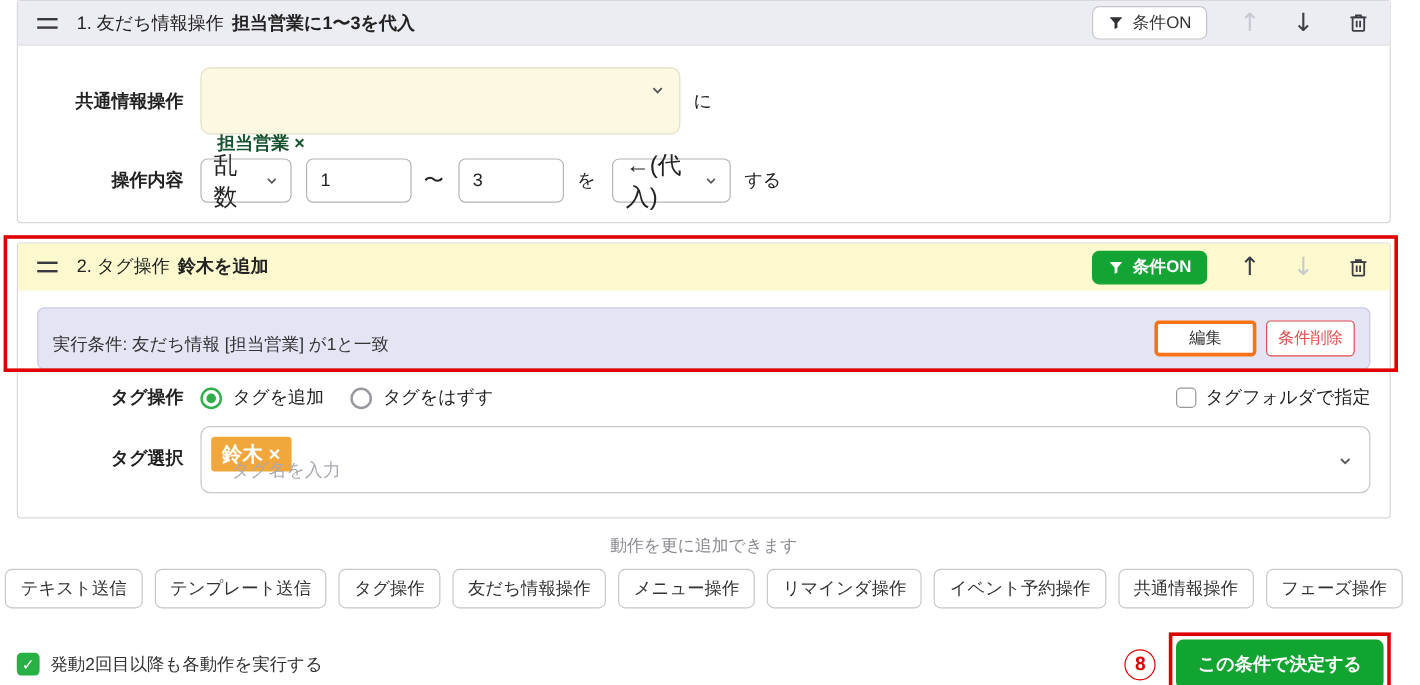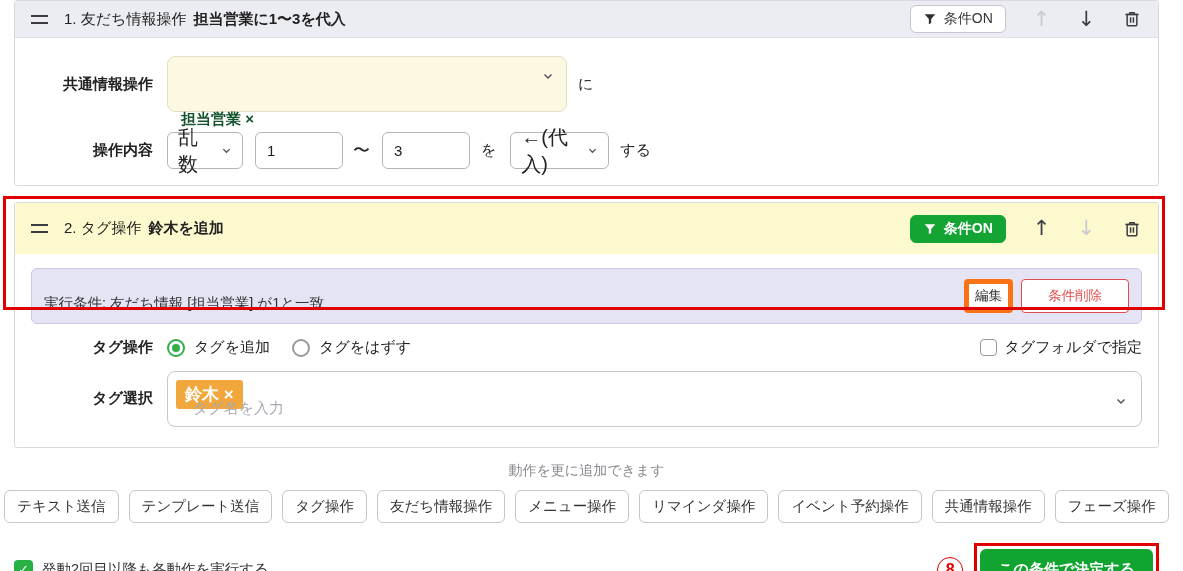--- a/index.html
+++ b/index.html
@@ -12,7 +12,7 @@
   .card { border:1px solid #d8d8de; border-radius:3px; background:#fff; }
   .card-header { display:flex; align-items:center; height:37px; padding:0 16px; }
   .header-gray   { background:#ecedf3; border-bottom:1px solid #dfe0e6; }
-  .header-yellow { background:#fbf9cd; height:51px; }
+  .header-yellow { background:#fbf9cd; height:39px; }
   .drag-handle { width:17px; height:9px; border-top:2.5px solid #3a3a40; border-bottom:2.5px solid #3a3a40; margin-right:16px; flex-shrink:0; cursor:grab; }
   .title-prefix { font-size:15px; color:#222; }
   .title-summary { font-size:15px; font-weight:bold; color:#222; margin-left:7px; }

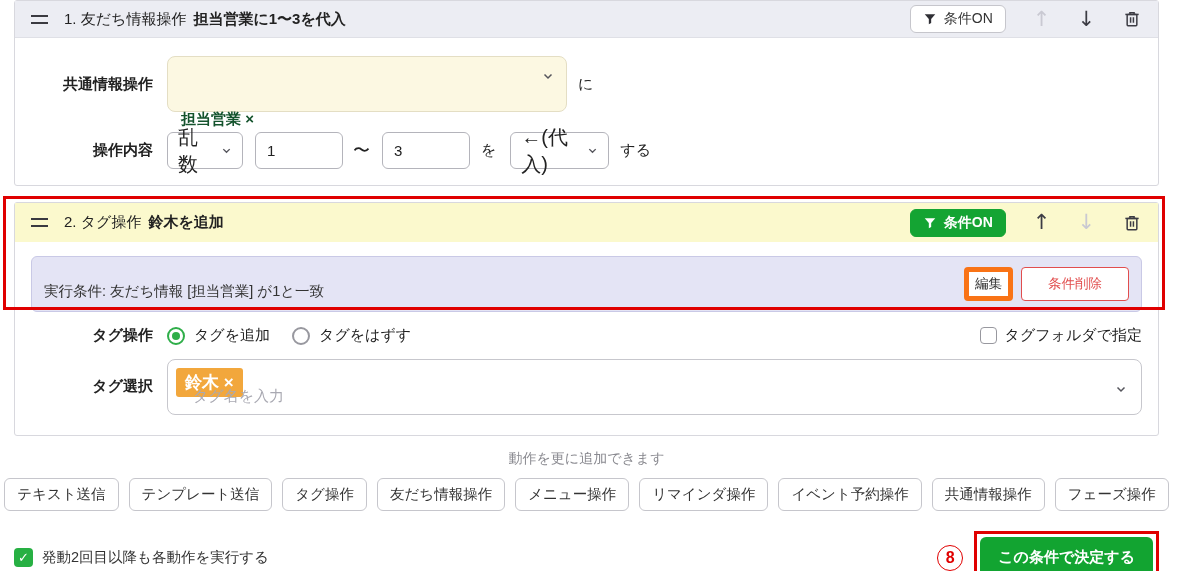--- a/index.html
+++ b/index.html
@@ -41,7 +41,7 @@
   .red-annotation { position:absolute; top:-6px; left:-11px; right:-6px; height:114px; border:3px solid #e00000; pointer-events:none; z-index:4; }
   .cond-bar { margin:14px 16px; background:#e4e4f5; border:1px solid #c9c9e6; border-radius:6px; padding:10px 12px; display:flex; align-items:flex-end; font-size:14.5px; color:#333; }
   .cond-actions { margin-left:auto; display:flex; gap:8px; }
-  .btn-edit { background:#fff; border:5px solid #f97316; border-radius:4px; padding:3px 6px; font-size:13.5px; color:#333; cursor:pointer; }
+  .btn-edit { background:#fff; border:3px solid #f97316; border-radius:4px; padding:3px 26px; font-size:13.5px; color:#333; cursor:pointer; }
   .btn-del  { background:#fff; border:1px solid #e14d4d; border-radius:4px; padding:3px 26px; font-size:13.5px; color:#e14d4d; cursor:pointer; }
 
   

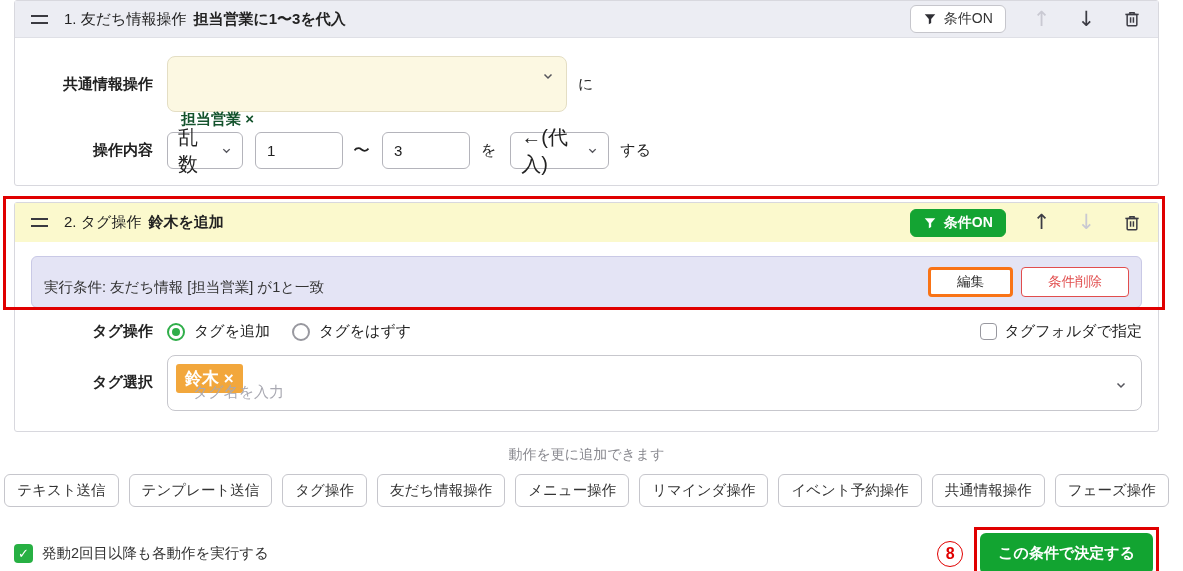--- a/index.html
+++ b/index.html
@@ -42,7 +42,7 @@
   .cond-bar { margin:14px 16px; background:#e4e4f5; border:1px solid #c9c9e6; border-radius:6px; padding:10px 12px; display:flex; align-items:flex-end; font-size:14.5px; color:#333; }
   .cond-actions { margin-left:auto; display:flex; gap:8px; }
   .btn-edit { background:#fff; border:3px solid #f97316; border-radius:4px; padding:3px 26px; font-size:13.5px; color:#333; cursor:pointer; }
-  .btn-del  { background:#fff; border:1px solid #e14d4d; border-radius:4px; padding:3px 26px; font-size:13.5px; color:#e14d4d; cursor:pointer; }
+  .btn-del  { background:#fff; border:1px solid #e14d4d; border-radius:4px; padding:3px 9px; font-size:13.5px; color:#e14d4d; cursor:pointer; }
 
   
   .radio-group { display:inline-flex; align-items:center; gap:9px; margin-left:14px; cursor:pointer; }

